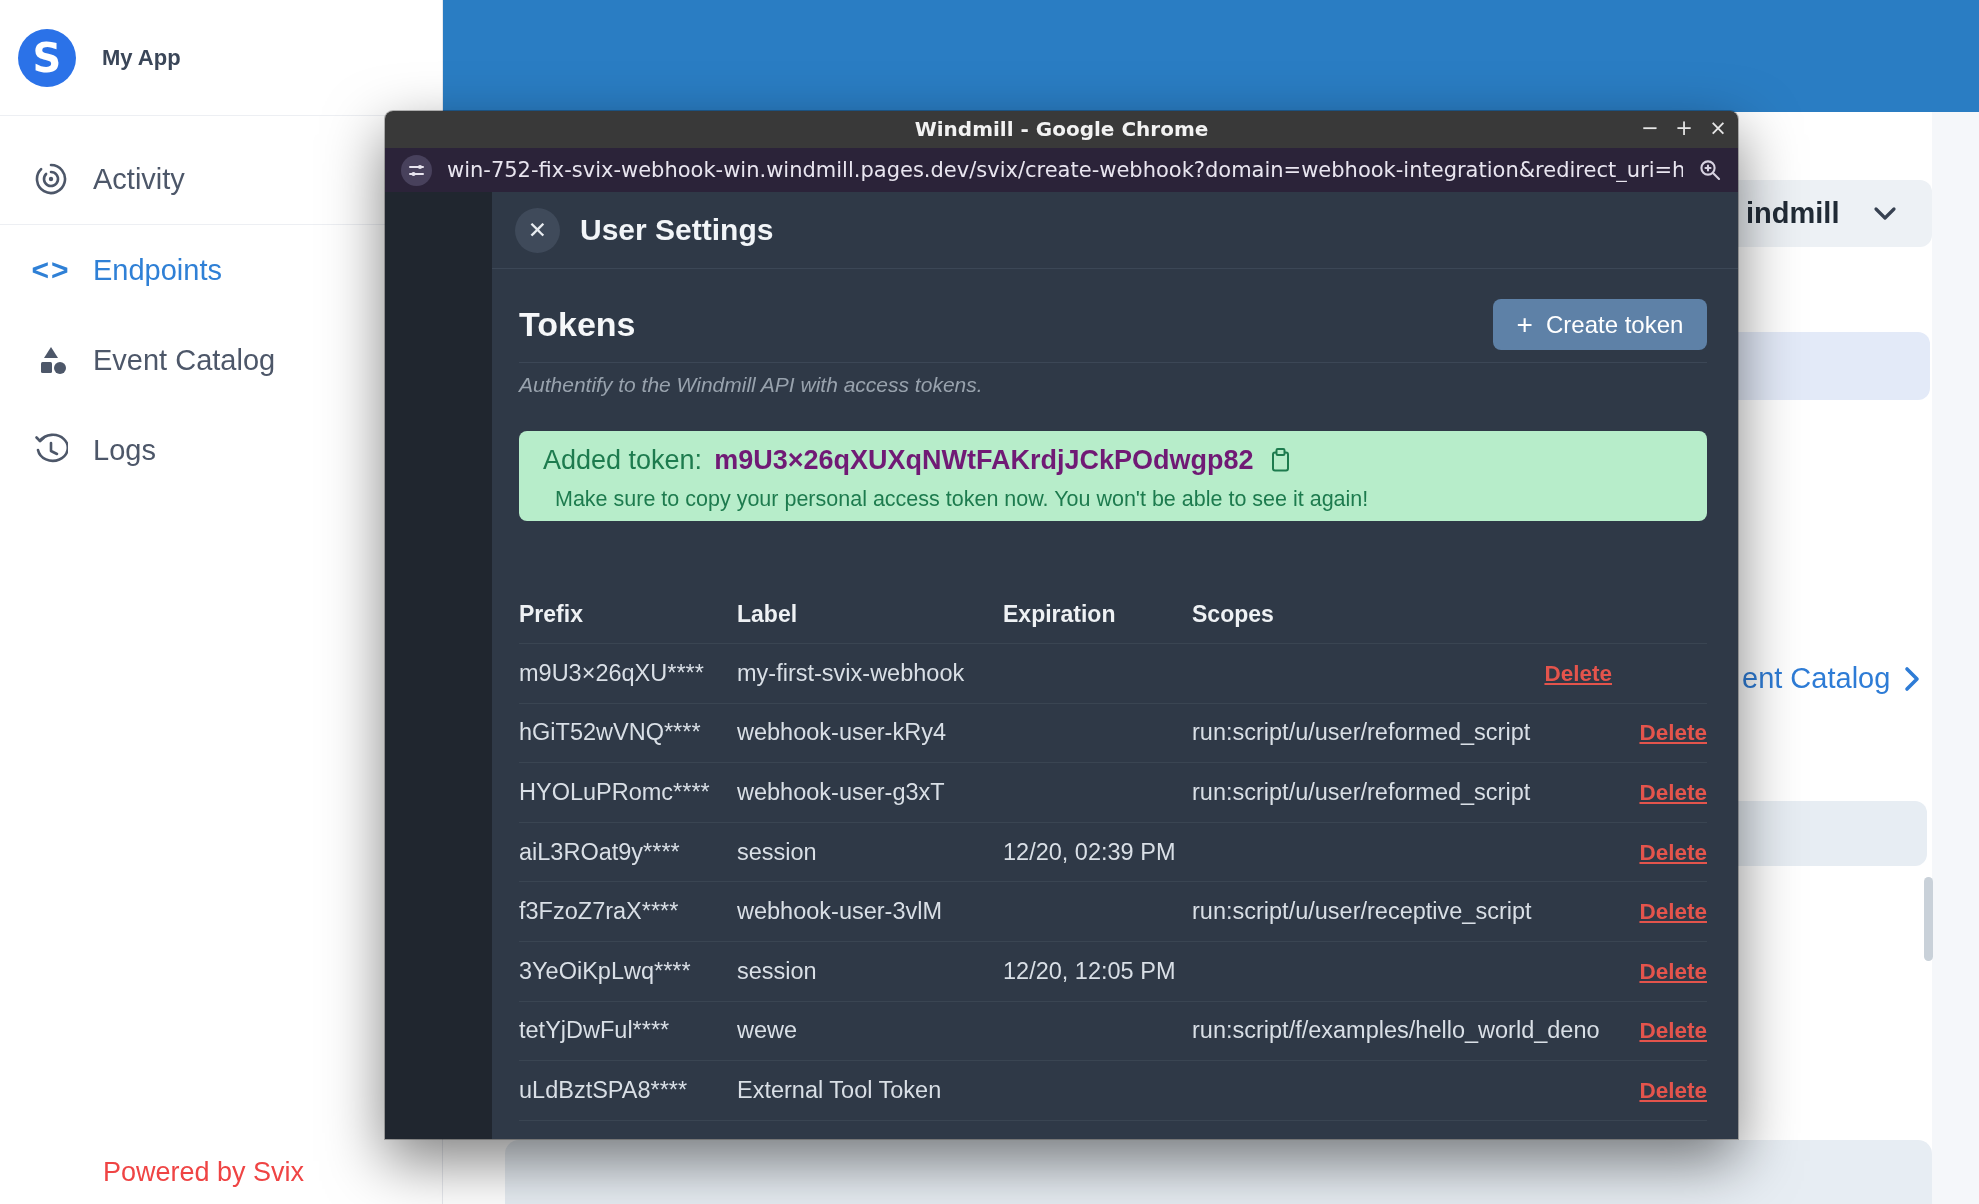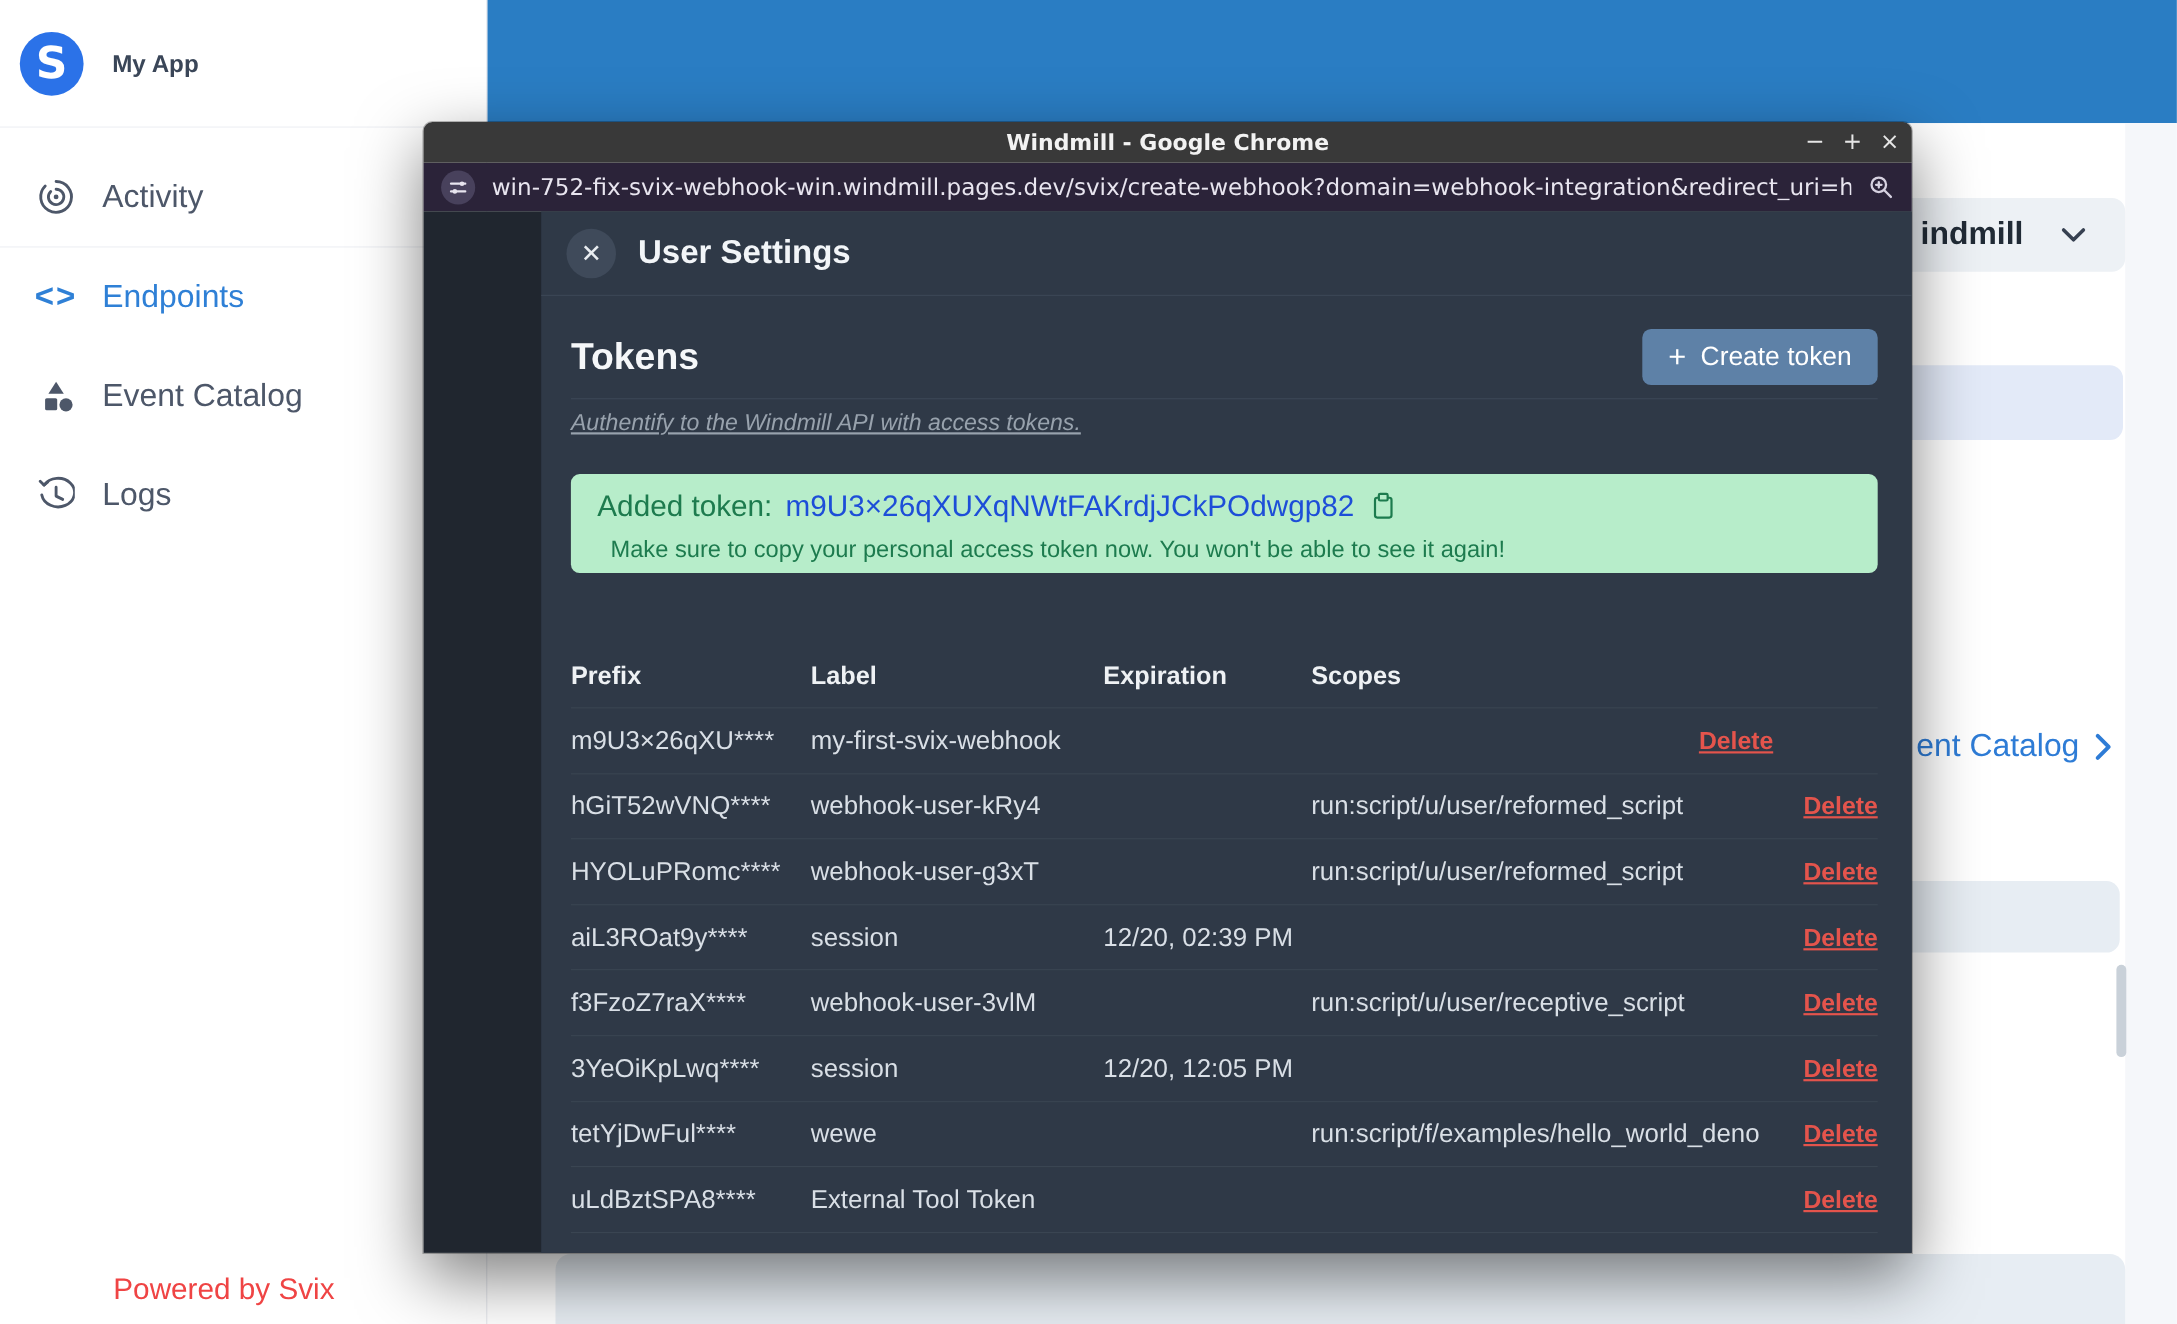--- a/index.html
+++ b/index.html
@@ -72,7 +72,7 @@
     font-family:"Liberation Sans",sans-serif;}
   .create-btn .plus{font-size:28px;font-weight:300;line-height:1;}
   .sec-hr{border:none;border-top:1px solid #3c4756;margin:12px 0 0 0;}
-  .sec-sub{margin-top:10px;font-size:21px;font-style:italic;color:#98a2ad;text-decoration:underline;}
+  .sec-sub{margin-top:10px;font-size:21px;font-style:italic;color:#98a2ad;}
   .alert{margin-top:34px;height:90px;border-radius:8px;background:#b7edca;box-sizing:border-box;
     padding:14px 0 0 24px;color:#1d7b4e;}
   .alert-line1{display:flex;align-items:center;gap:12px;font-size:27px;}

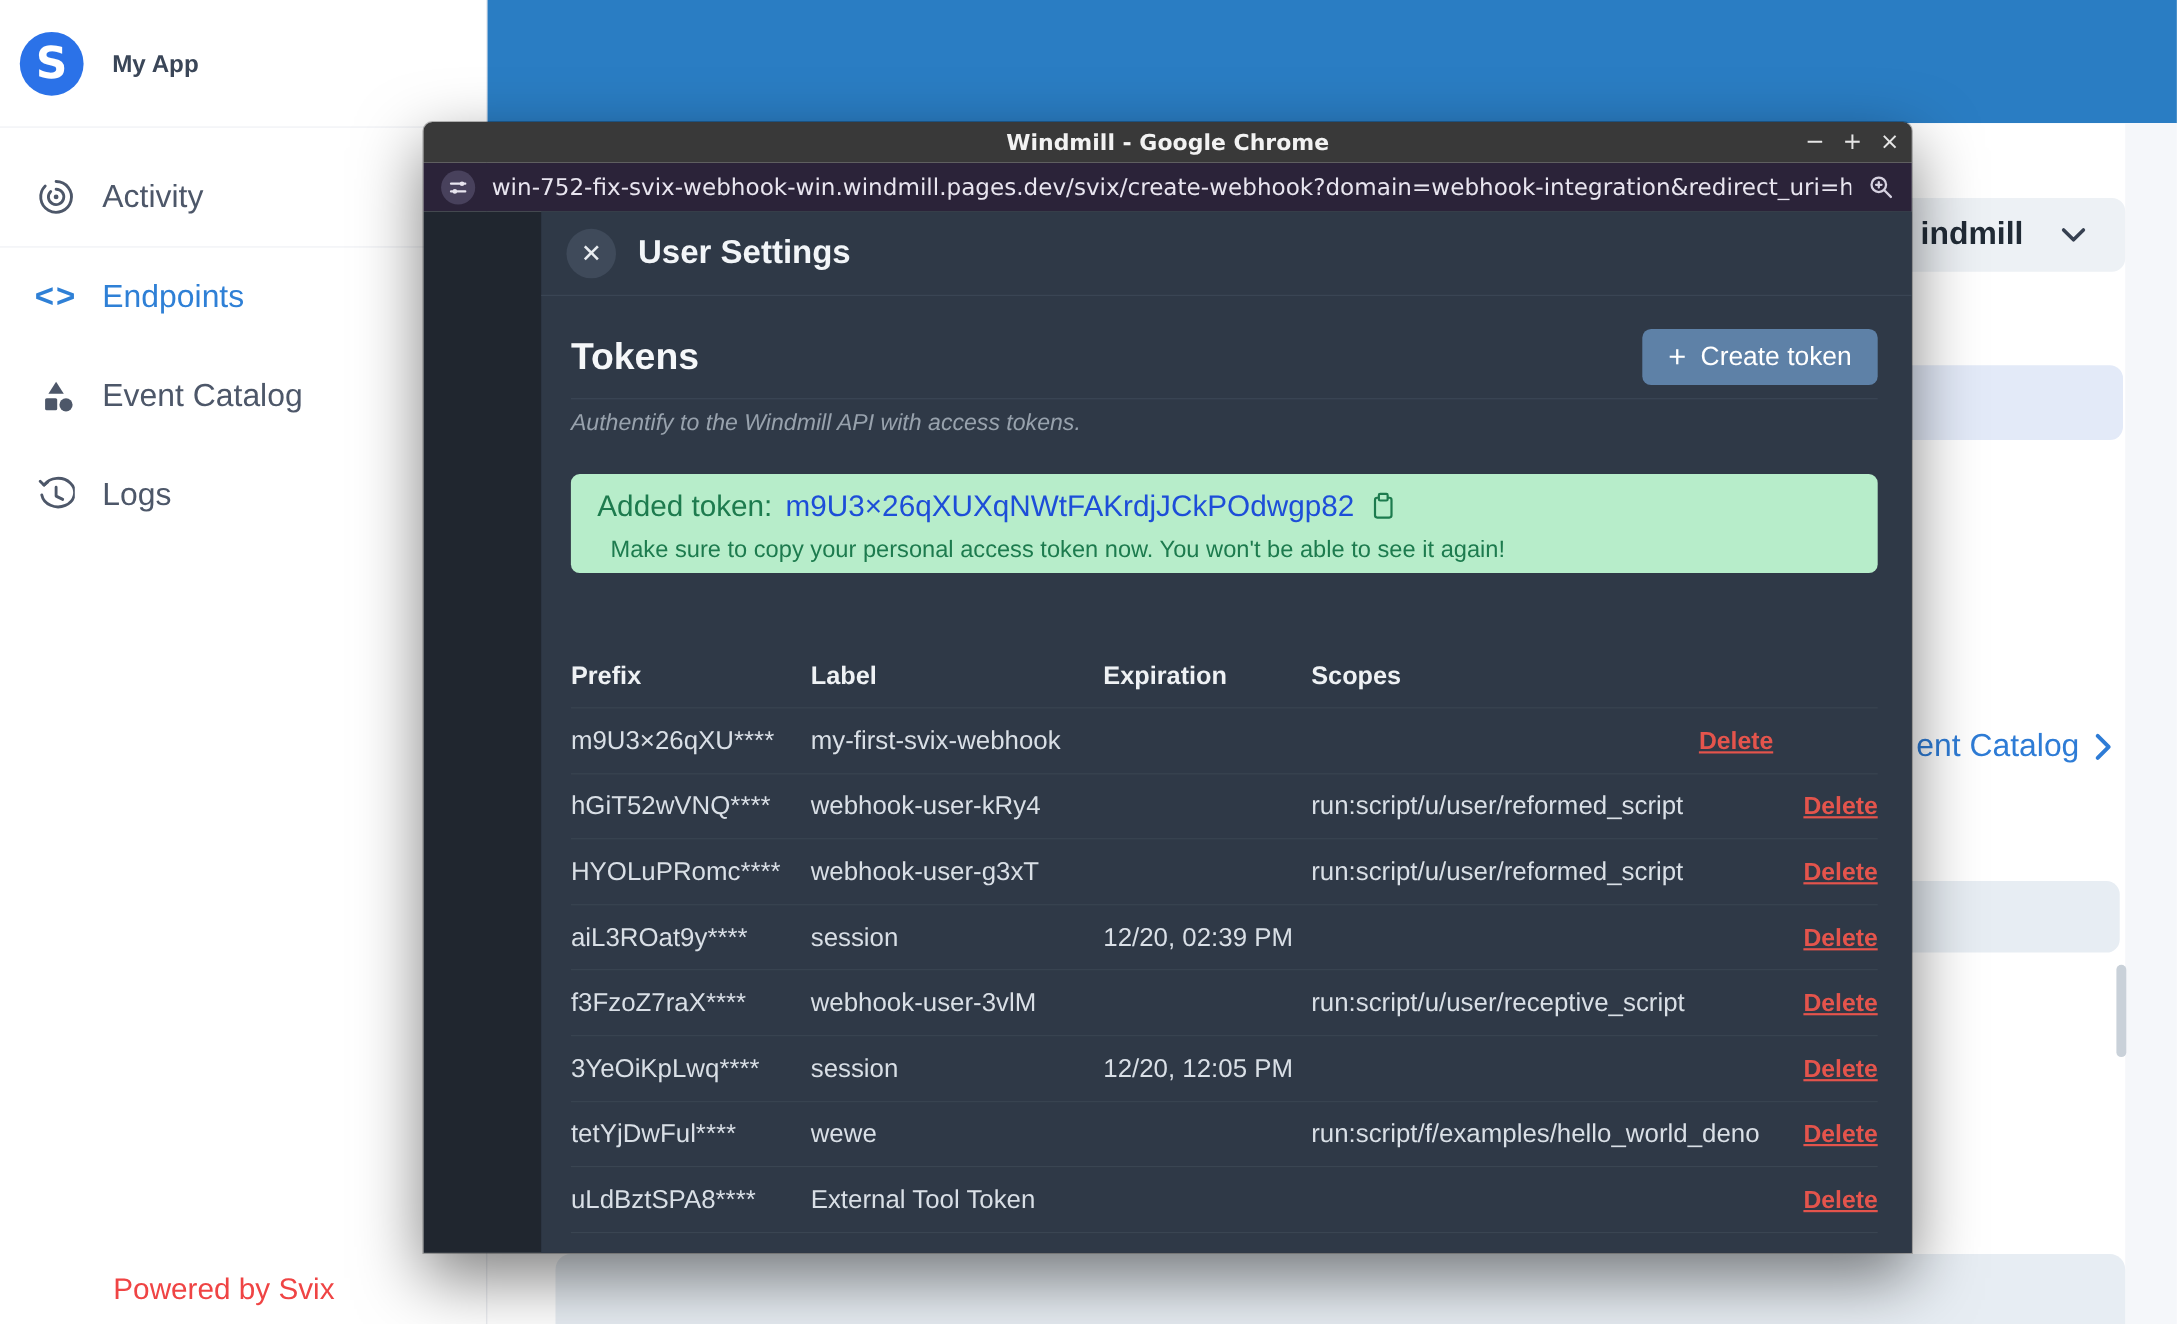--- a/index.html
+++ b/index.html
@@ -76,7 +76,7 @@
   .alert{margin-top:34px;height:90px;border-radius:8px;background:#b7edca;box-sizing:border-box;
     padding:14px 0 0 24px;color:#1d7b4e;}
   .alert-line1{display:flex;align-items:center;gap:12px;font-size:27px;}
-  .alert-token{font-weight:normal;color:#1d4ed8;}
+  .alert-token{font-weight:bold;color:#701a75;}
   .copy-icon{display:flex;cursor:pointer;margin-left:2px;}
   .alert-line2{margin:11px 0 0 12px;font-size:21.5px;}
   .thead{margin-top:64px;height:58px;display:grid;grid-template-columns:218px 266px 189px 1fr 95px;

